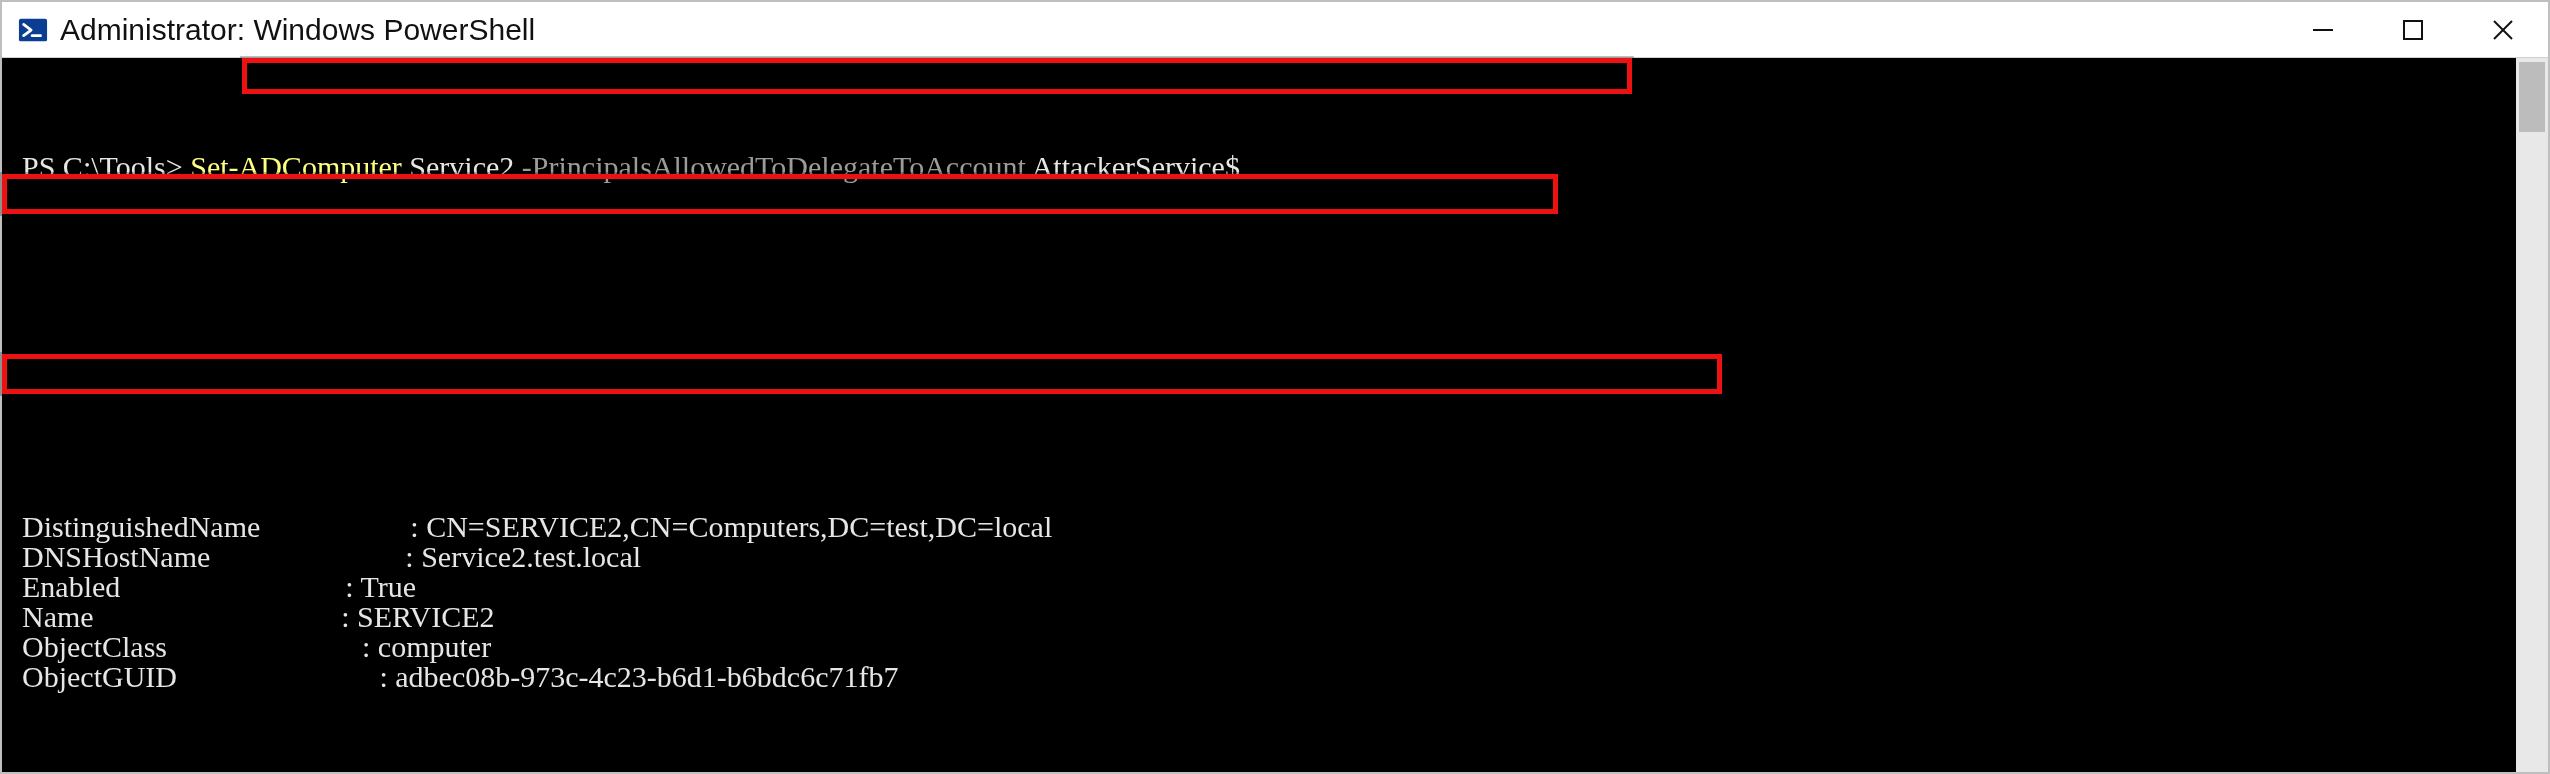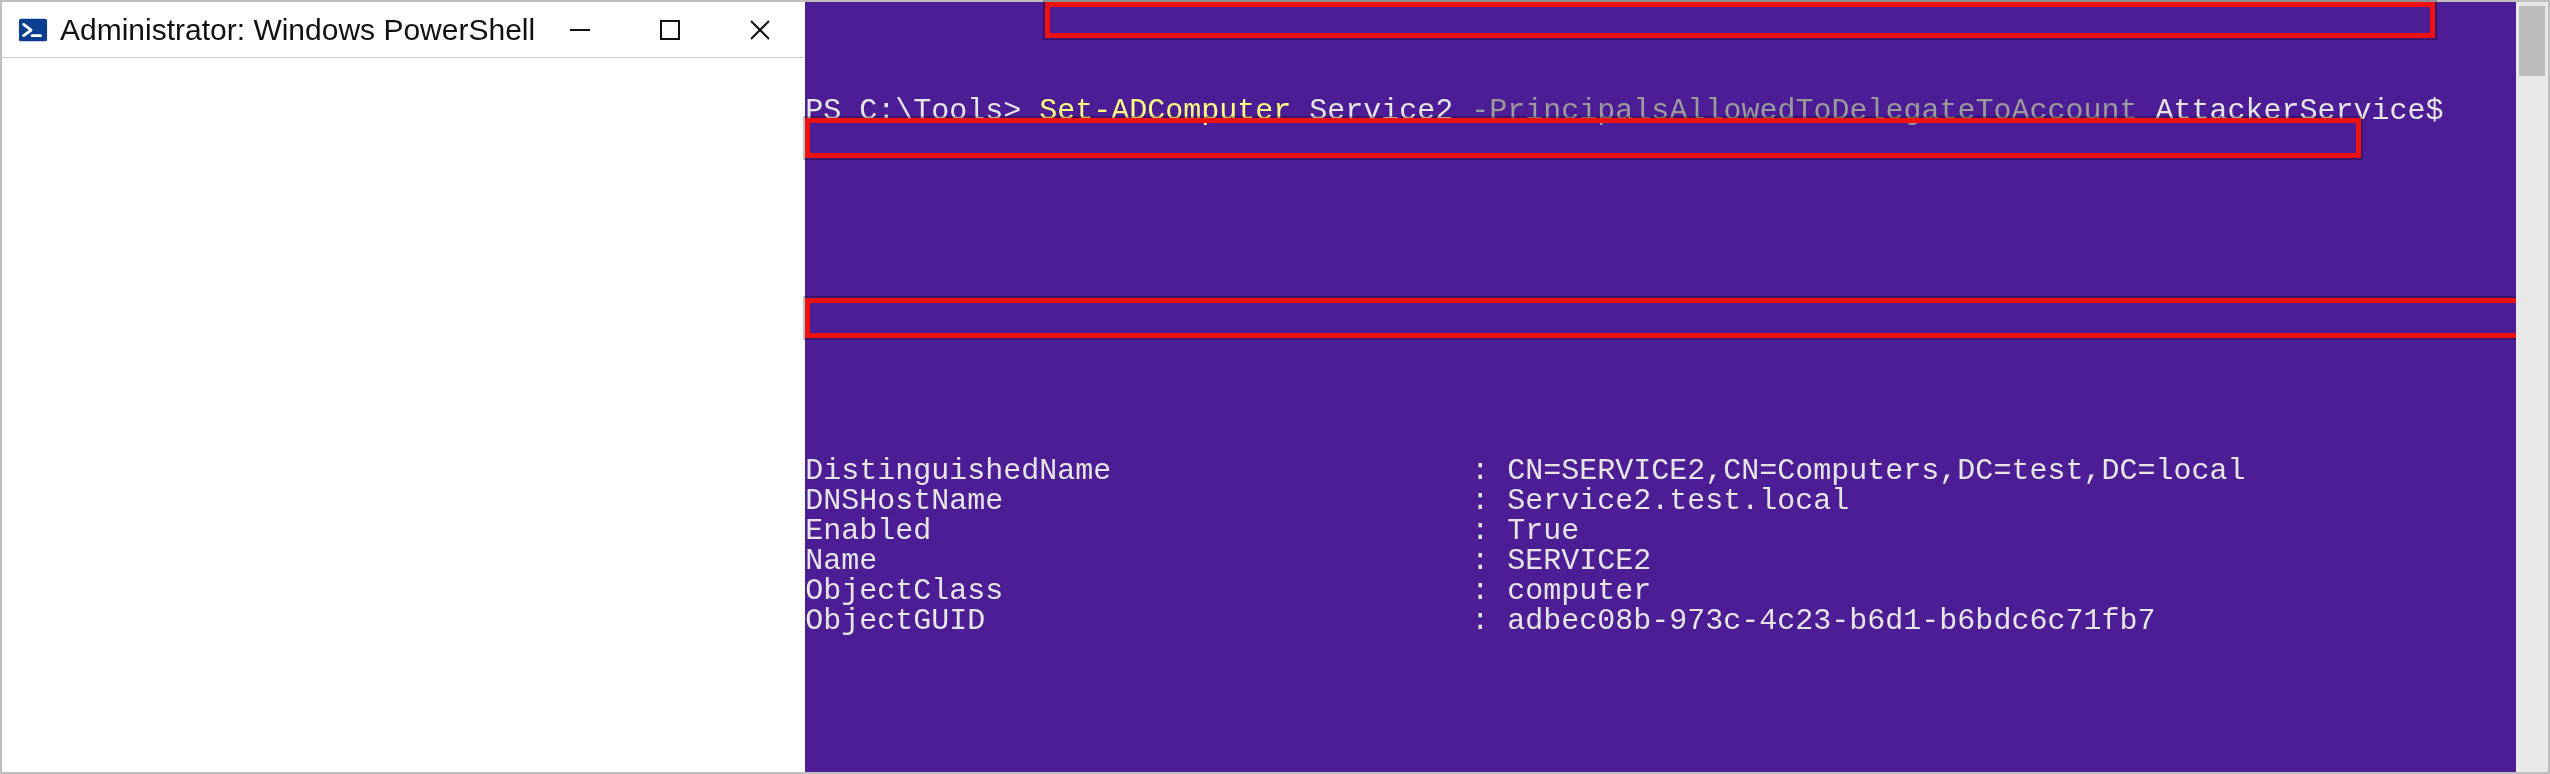--- a/index.html
+++ b/index.html
@@ -18,7 +18,7 @@
       height: 774px;
       border: 2px solid #bfbfbf;
       display: flex;
-      flex-direction: row;
+      flex-direction: column;
       background: #fff;
     }
     .titlebar {

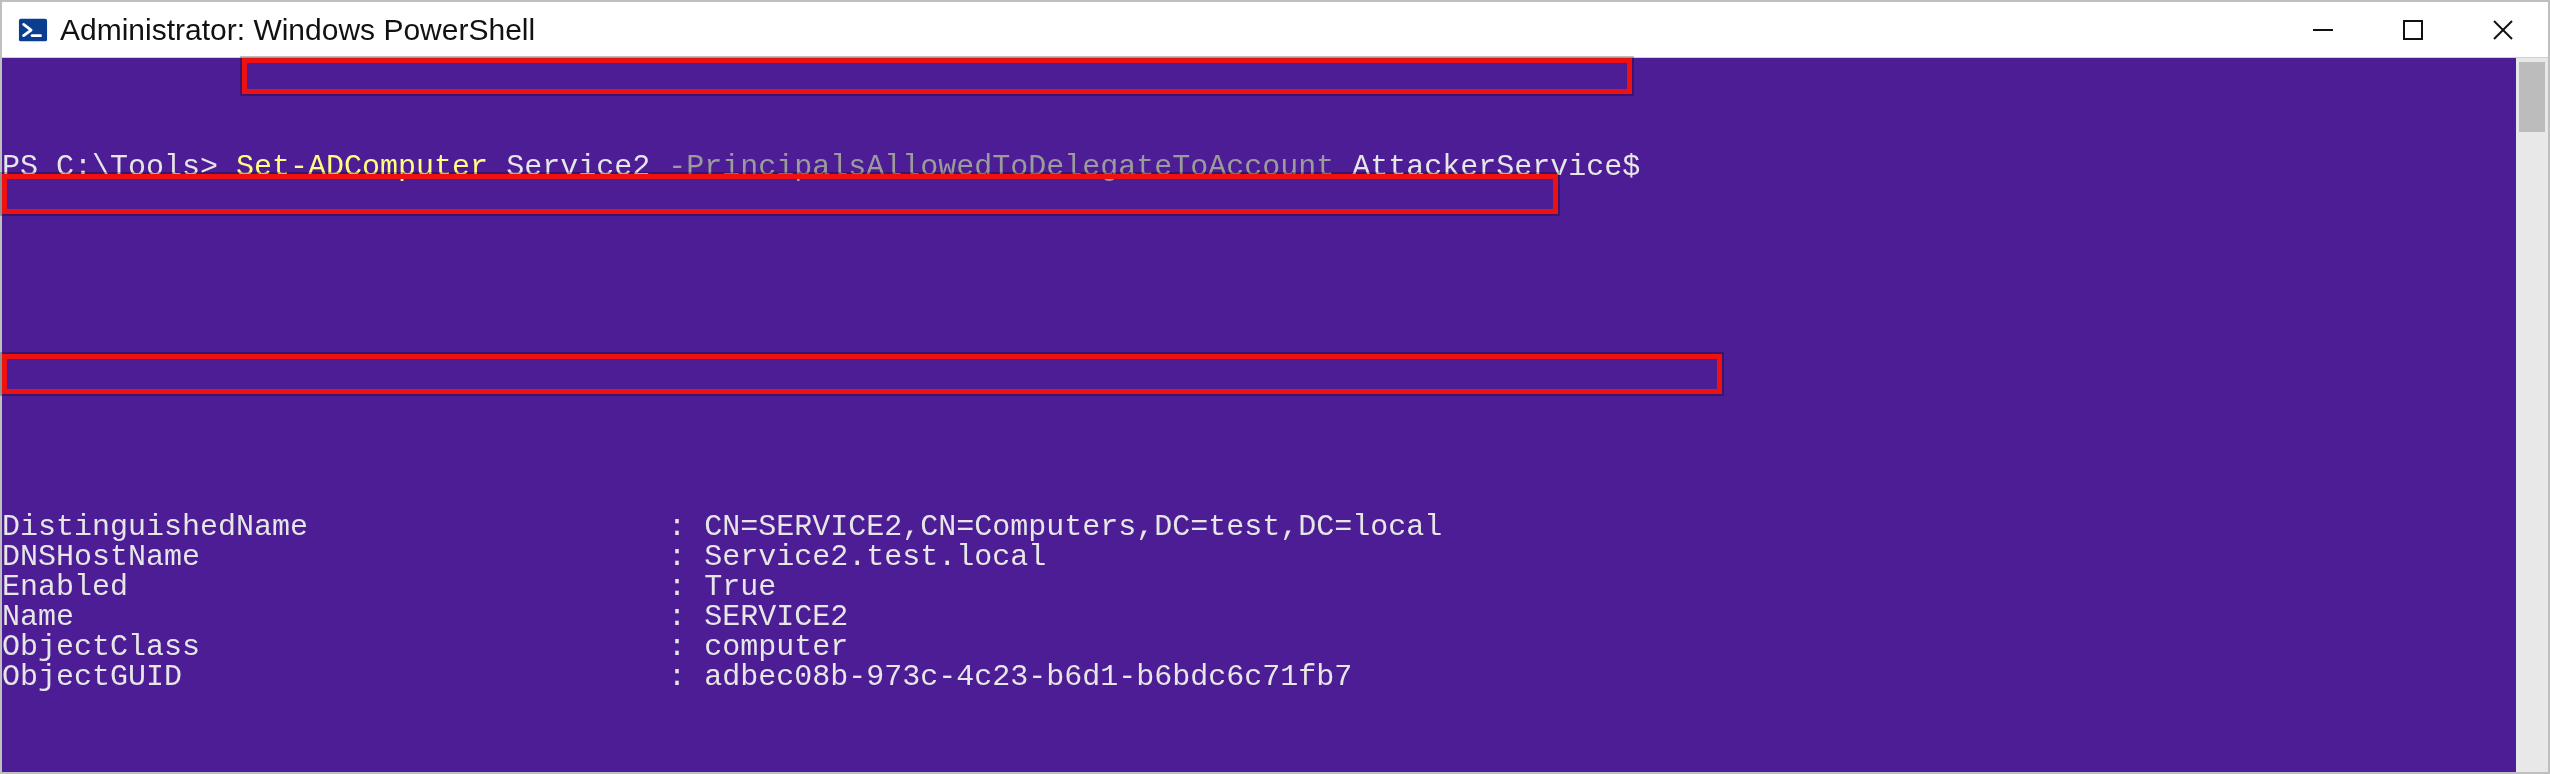--- a/index.html
+++ b/index.html
@@ -62,12 +62,12 @@
     }
     .terminal {
       flex: 1 1 auto;
-      background: #4c1d95;
+      background: #000000;
       color: #e6e6e6;
-      font-family: Liberation Mono, monospace;
+      font-family: Liberation Serif, serif;
       font-size: 30px;
       line-height: 1.0;
-      padding: 4px 0 0 0;
+      padding: 4px 0 0 20px;
       white-space: pre;
       position: relative;
     }

